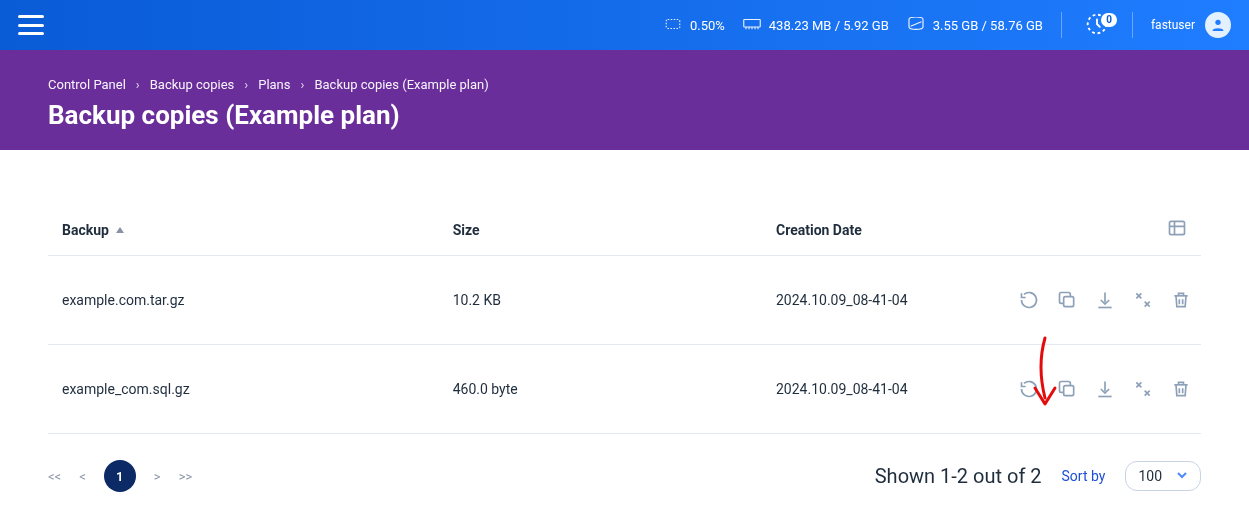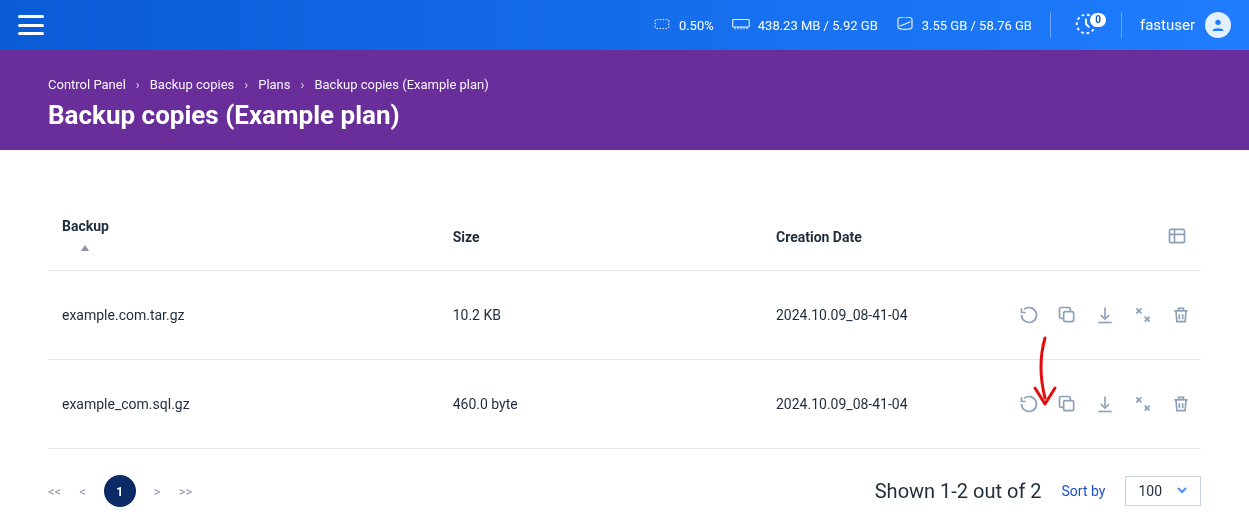--- a/index.html
+++ b/index.html
@@ -16,7 +16,7 @@
   .notif-wrap svg { width: 26px; height: 26px; }
   .notif-badge { position: absolute; top: 2px; right: -3px; background: #fff; color: #0a5bd6; font-size: 10px; font-weight: 700; border-radius: 8px; padding: 0 5px; line-height: 14px; }
   .vdiv { width: 1px; height: 26px; background: rgba(255,255,255,.35); }
-  .user { display: flex; align-items: center; gap: 10px; font-size: 15px; }
+  .user { display: flex; align-items: center; gap: 10px; font-size: 12px; }
   .avatar { width: 26px; height: 26px; border-radius: 50%; background: #e3f0ff; color: #1f7dff; display: flex; align-items: center; justify-content: center; }
   .avatar svg { width: 16px; height: 16px; }
 

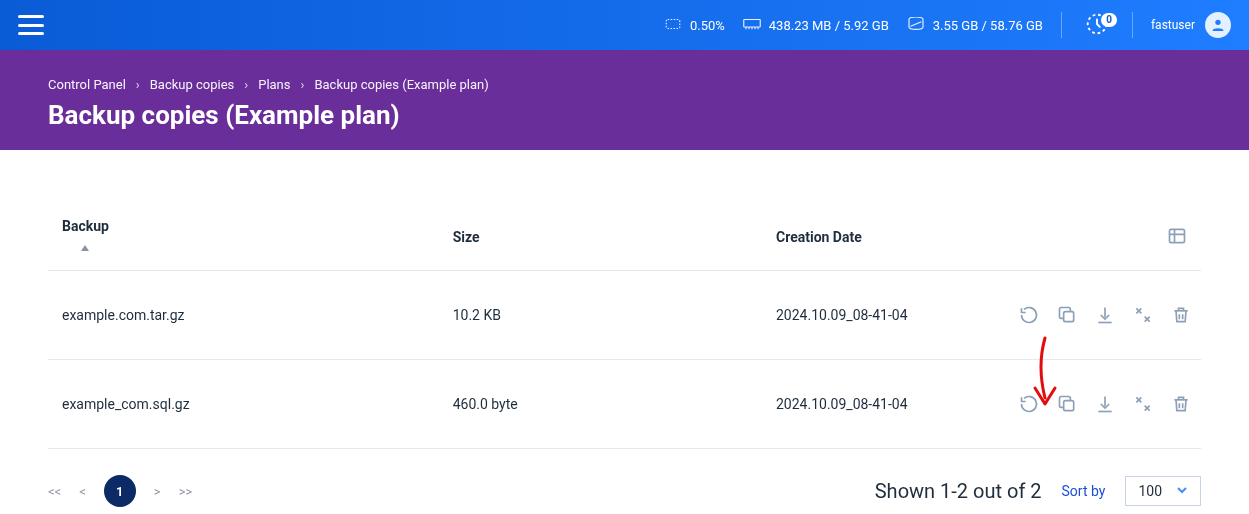--- a/index.html
+++ b/index.html
@@ -35,7 +35,7 @@
   table { width: 100%; border-collapse: collapse; margin-top: 26px; }
   th { text-align: left; font-weight: 700; font-size: 14px; color: #1f2d3d; padding: 14px 10px; border-bottom: 1px solid #e4e8ef; }
   th:first-child, td:first-child { padding-left: 14px; }
-  .sortcol { display: inline-flex; align-items: center; gap: 6px; cursor: pointer; flex-direction: column; }
+  .sortcol { display: inline-flex; align-items: center; gap: 6px; cursor: pointer; }
   td { padding: 34px 10px; border-bottom: 1px solid #e4e8ef; font-size: 14px; color: #1f2d3d; }
   .actions { display: flex; gap: 18px; justify-content: flex-end; align-items:center; }
   .act-btn { width: 20px; height: 20px; display: inline-flex; align-items: center; justify-content: center; color: #8da0b8; cursor: pointer; }

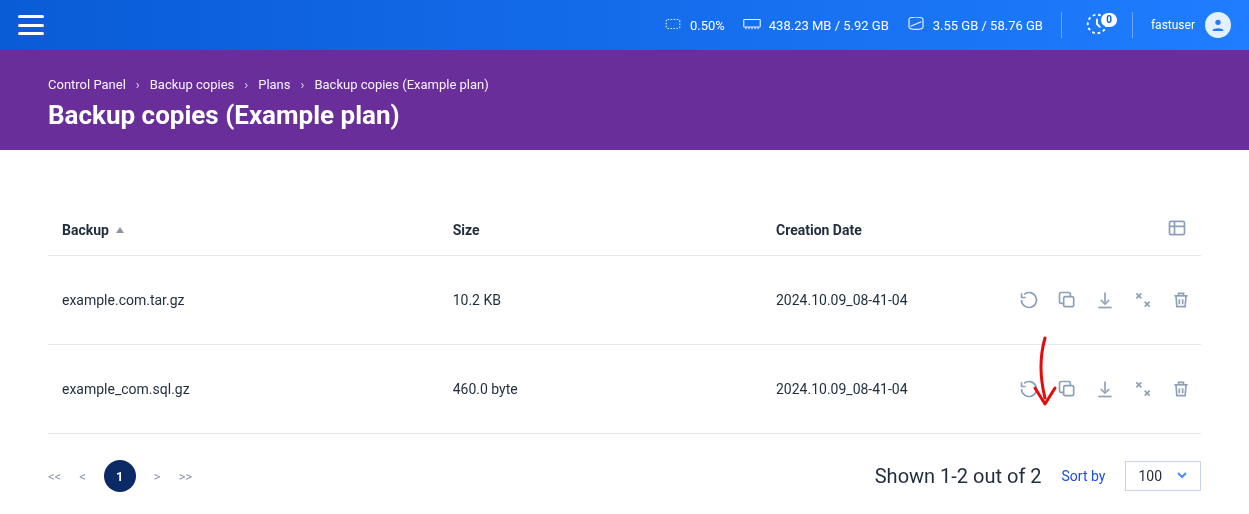--- a/index.html
+++ b/index.html
@@ -51,7 +51,7 @@
   .footer-row .grow { flex: 1; }
   .shown { color: #1f2d3d; font-size: 20px; white-space:nowrap; }
   .sortby { color: #1d4ed8; font-size: 14px; }
-  .pagesize { display: flex; align-items: center; gap: 14px; border: 1px solid #c8d3e6; border-radius: 0; padding: 6px 12px; color: #1f2d3d; font-size: 14px; cursor: pointer; }
+  .pagesize { display: flex; align-items: center; gap: 14px; border: 1px solid #c8d3e6; border-radius: 12px; padding: 6px 12px; color: #1f2d3d; font-size: 14px; cursor: pointer; }
   .pagesize svg { width: 12px; height: 12px; stroke: #4b8bff; }
 
   .arrow-annot { position: absolute; top: 186px; left: 1025px; pointer-events: none; }

